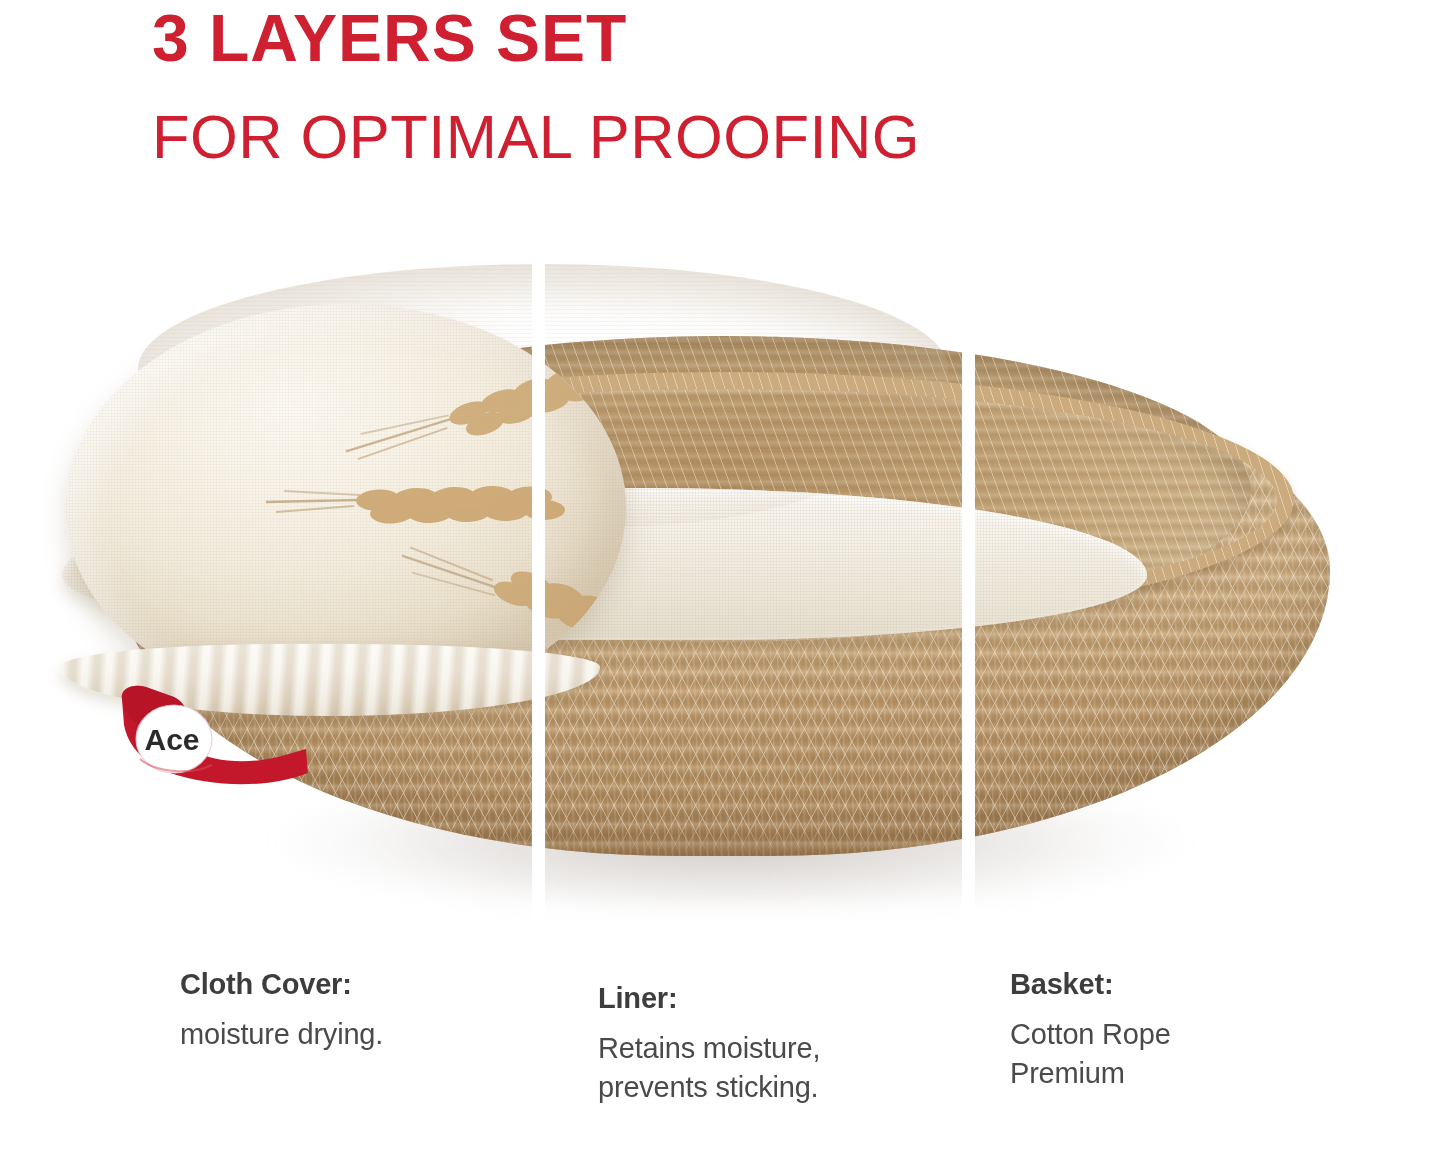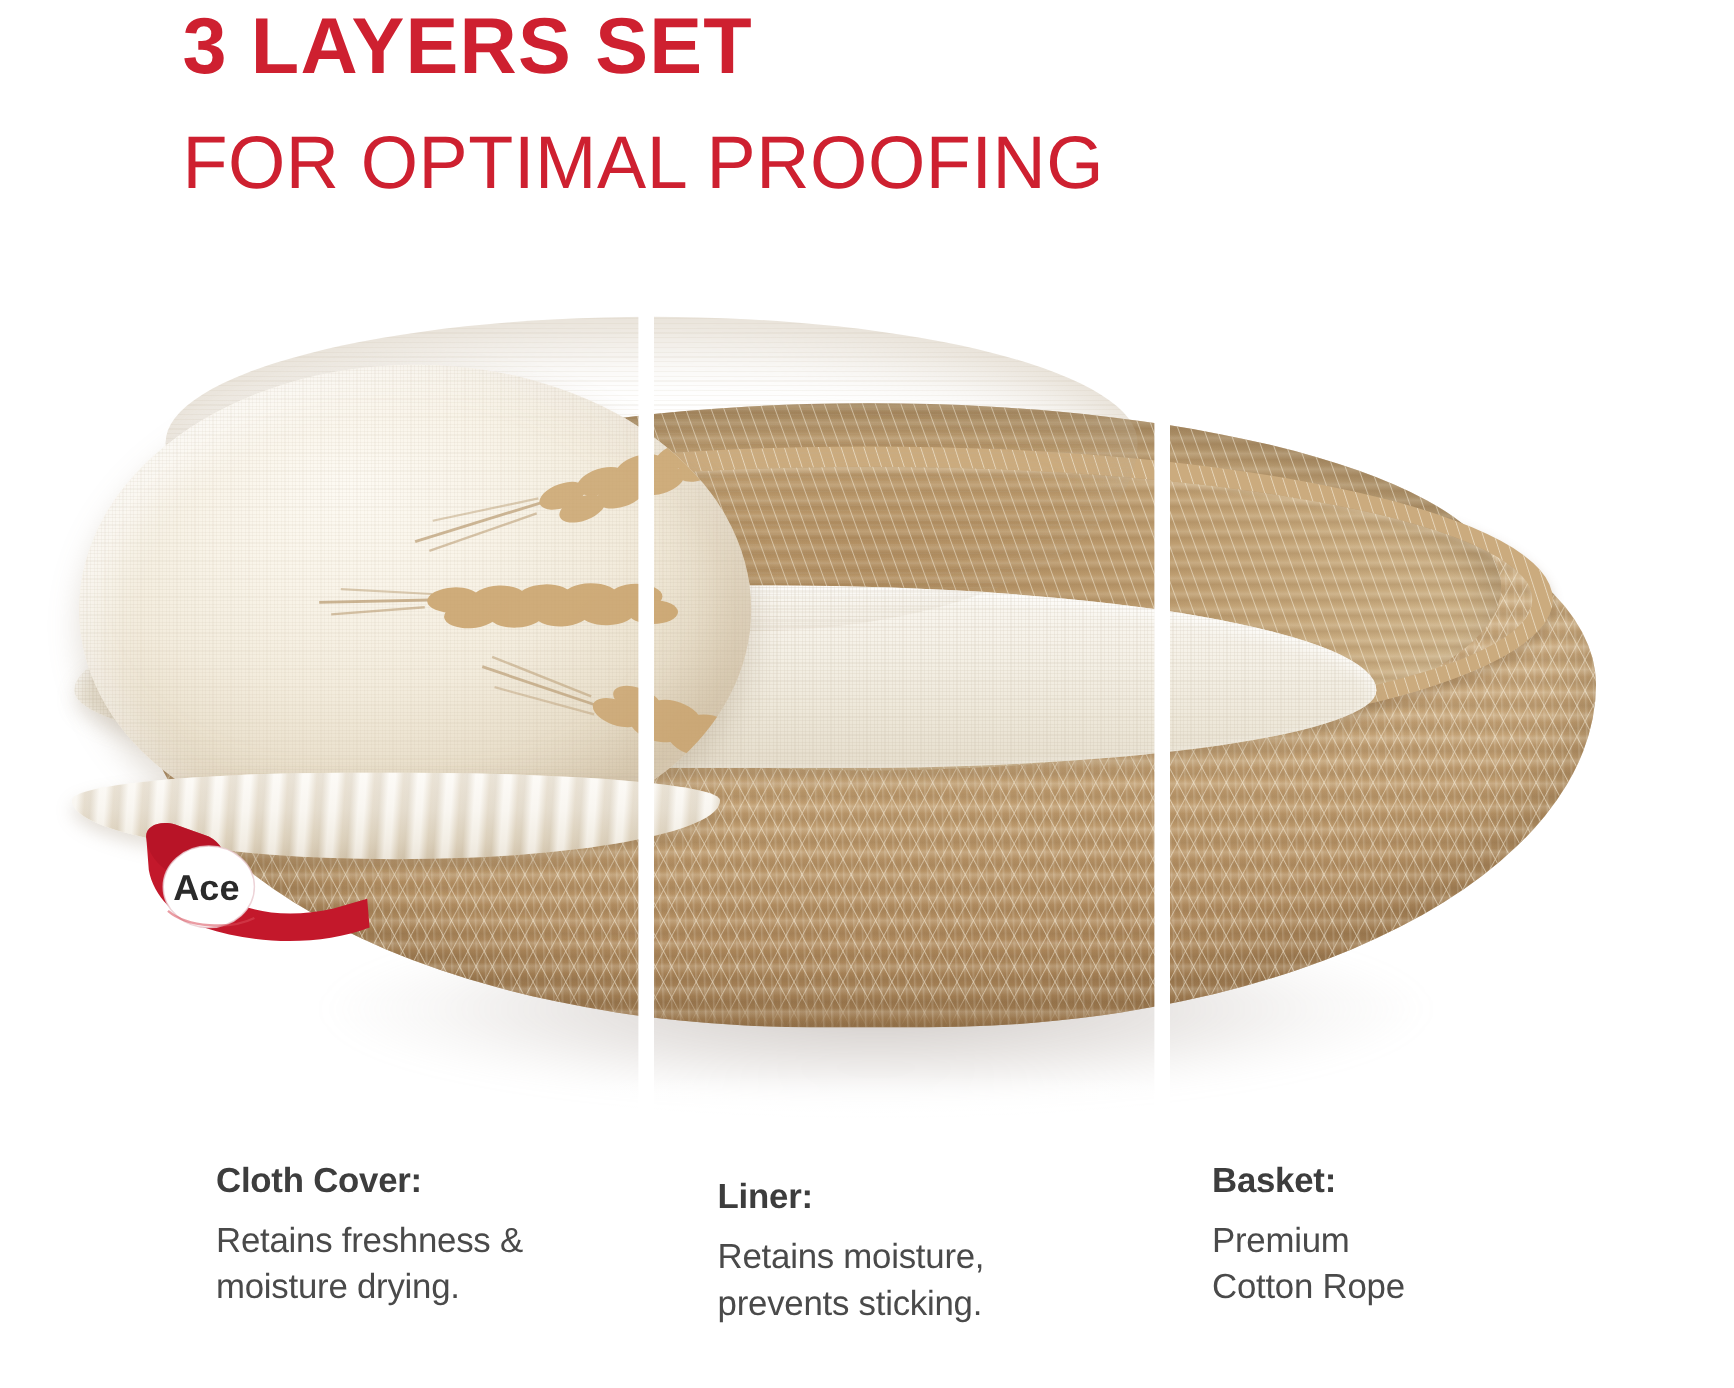--- a/index.html
+++ b/index.html
@@ -414,7 +414,6 @@
   <div class="caption c1">
     <div class="cap-title">Cloth Cover:</div>
     <div class="cap-body">
-      <span>Retains freshness &amp;</span>
       <span>moisture drying.</span>
     </div>
   </div>

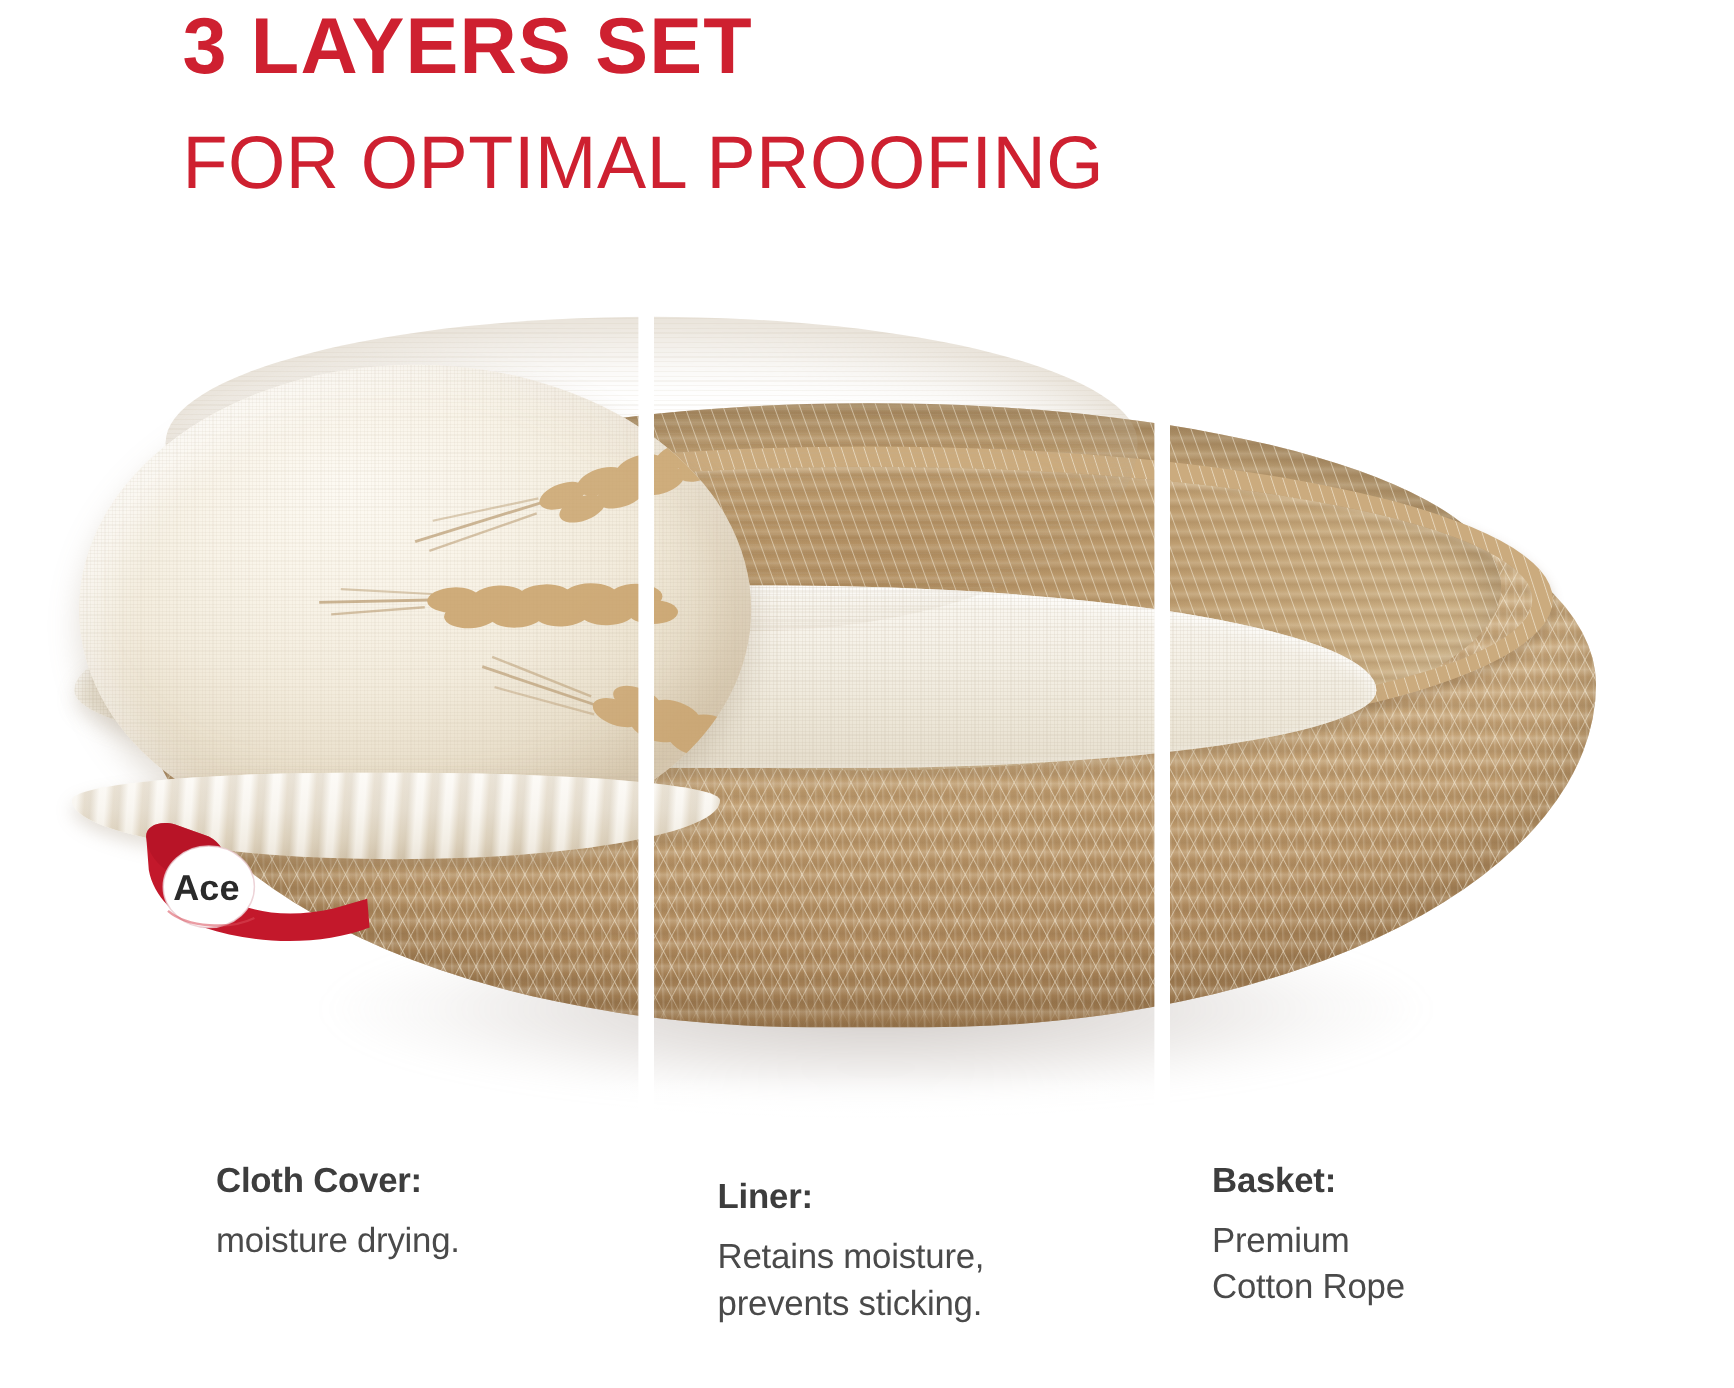--- a/index.html
+++ b/index.html
@@ -429,8 +429,8 @@
   <div class="caption c3">
     <div class="cap-title">Basket:</div>
     <div class="cap-body">
+      <span>Cotton Rope</span>
       <span>Premium</span>
-      <span>Cotton Rope</span>
     </div>
   </div>
 

